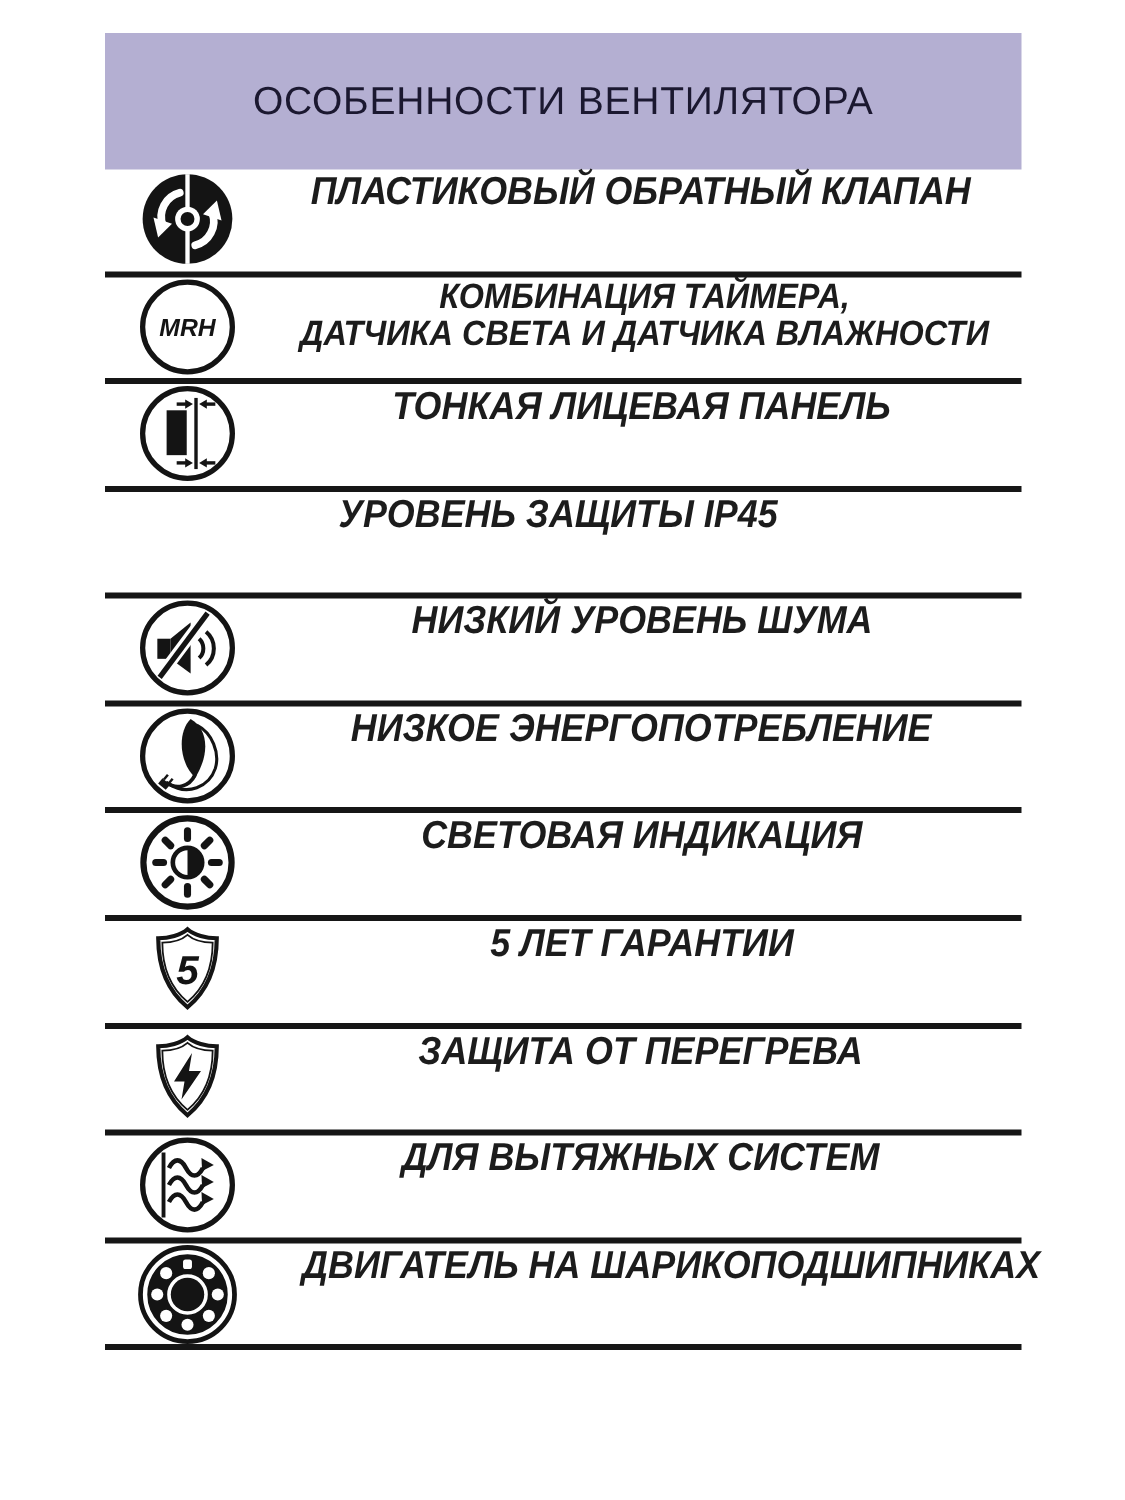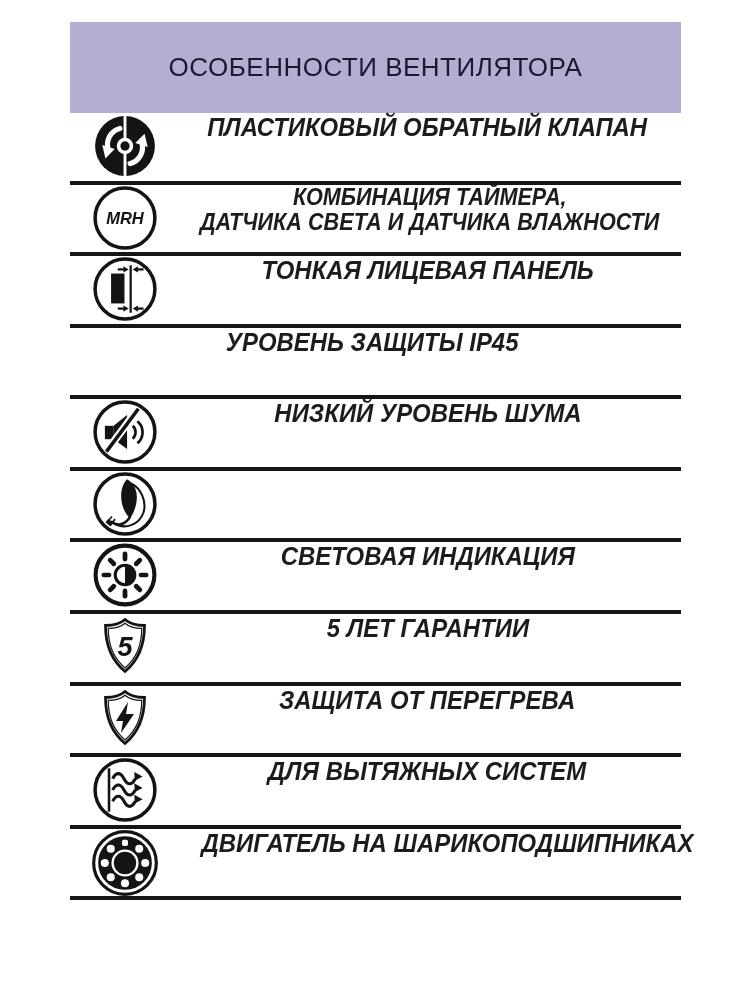--- a/index.html
+++ b/index.html
@@ -128,6 +128,9 @@
           </g>
         </svg>
       </div>
+      <div class="text-cell">
+        <span class="ftext">НИЗКОЕ ЭНЕРГОПОТРЕБЛЕНИЕ</span>
+      </div>
     </div>
 
     <div class="feature-row">

